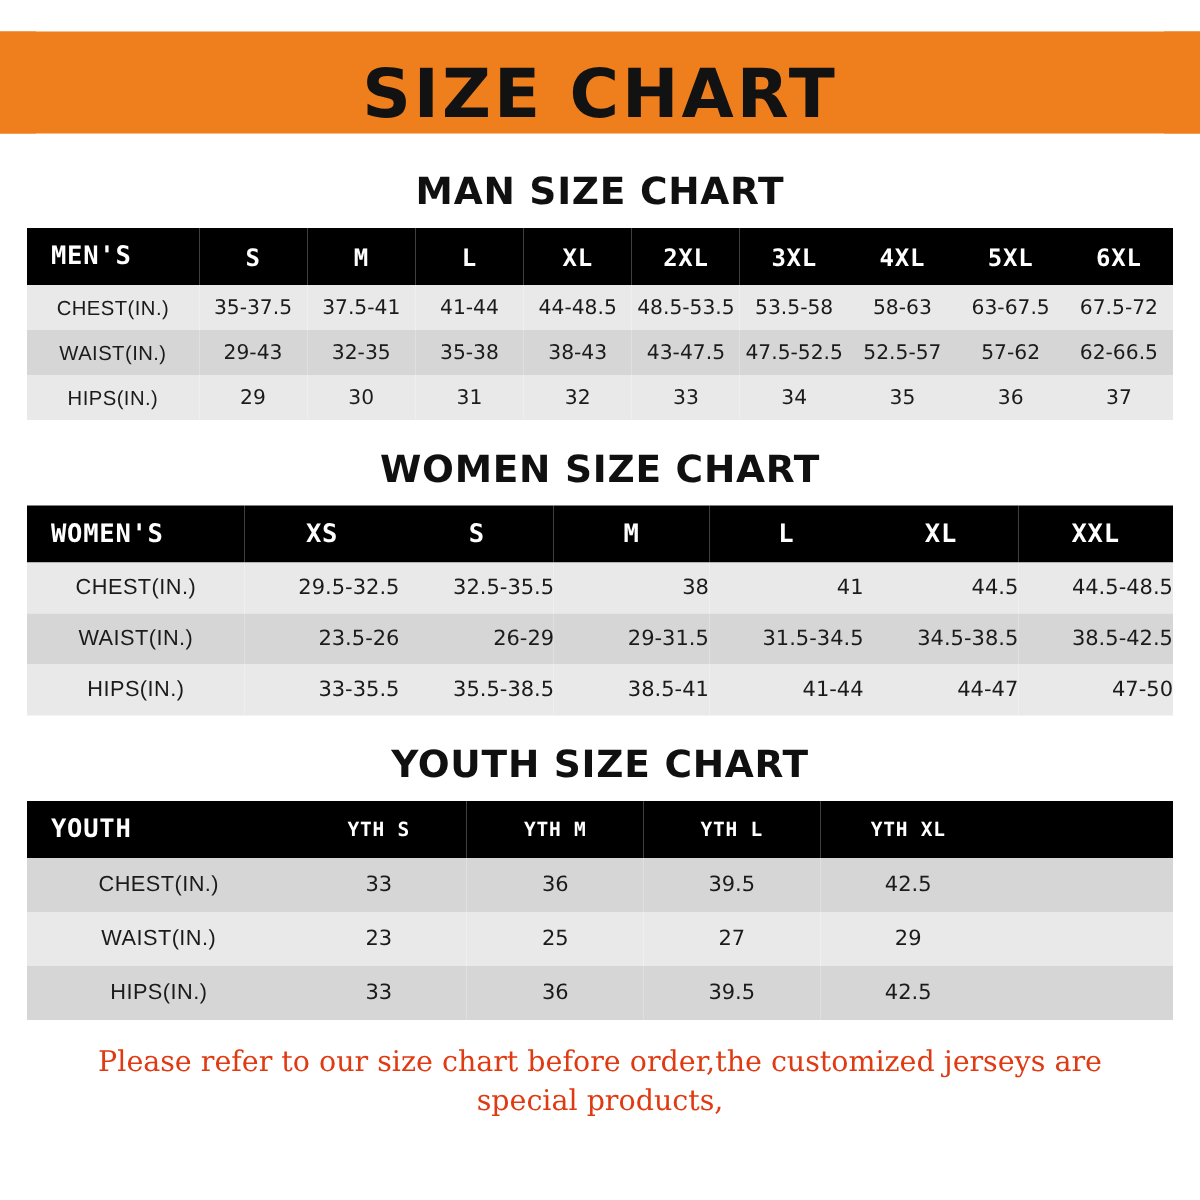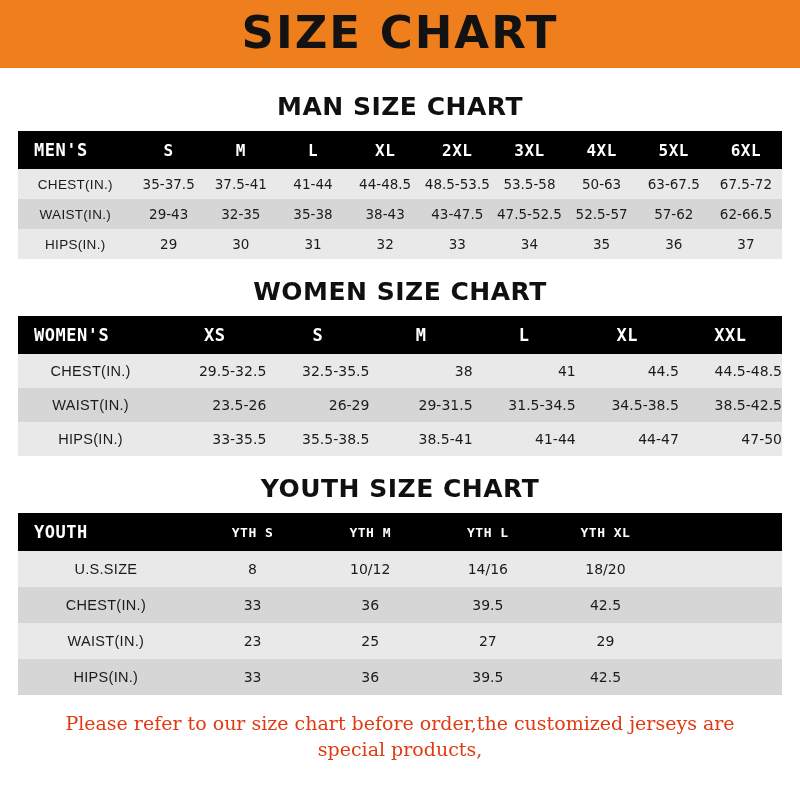--- a/index.html
+++ b/index.html
@@ -25,9 +25,10 @@
     height: 68px;
     background: #ee7f1c;
     display: flex;
-    align-items: center;
+    align-items: flex-end;
     justify-content: center;
     position: relative;
+    margin-top: 21px;
   }
   .banner-title {
     font-family: "DejaVu Sans", sans-serif;

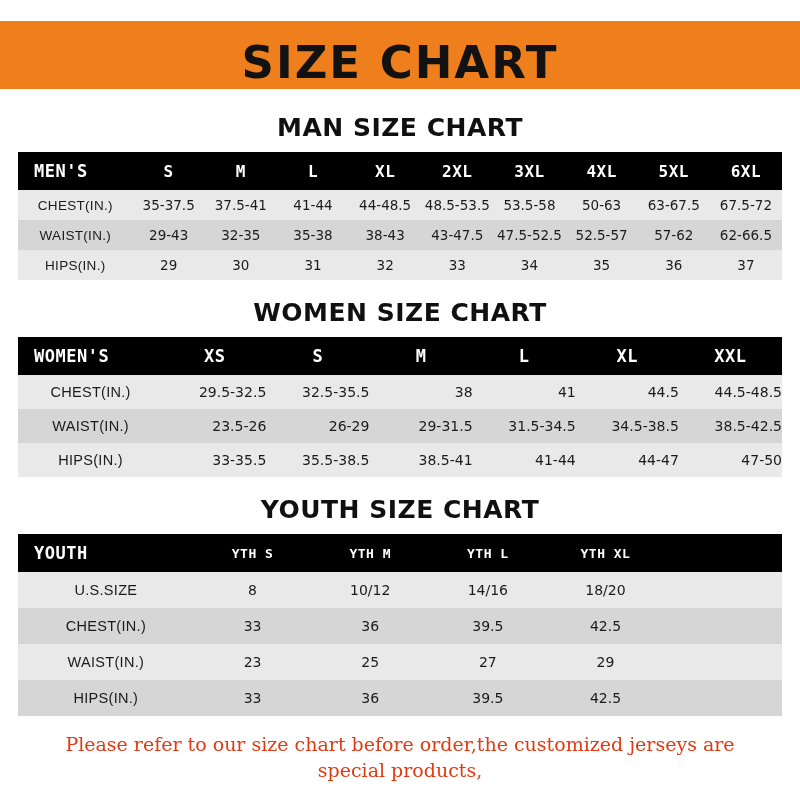--- a/index.html
+++ b/index.html
@@ -181,7 +181,7 @@
         <td>44-48.5</td>
         <td>48.5-53.5</td>
         <td>53.5-58</td>
-        <td>50-63</td>
+        <td>58-63</td>
         <td>63-67.5</td>
         <td>67.5-72</td>
       </tr>

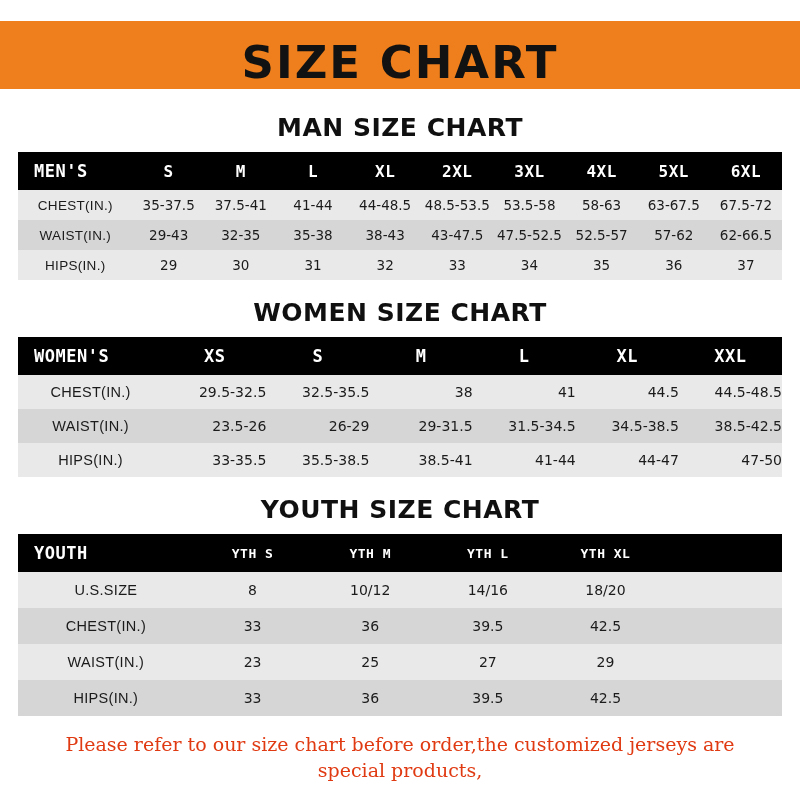--- a/index.html
+++ b/index.html
@@ -284,14 +284,6 @@
         <th>YTH XL</th>
         <th class="blank"></th>
       </tr>
-      <tr class="row-light">
-        <td class="first-col">U.S.SIZE</td>
-        <td>8</td>
-        <td>10/12</td>
-        <td>14/16</td>
-        <td>18/20</td>
-        <td></td>
-      </tr>
       <tr class="row-dark">
         <td class="first-col">CHEST(IN.)</td>
         <td>33</td>

